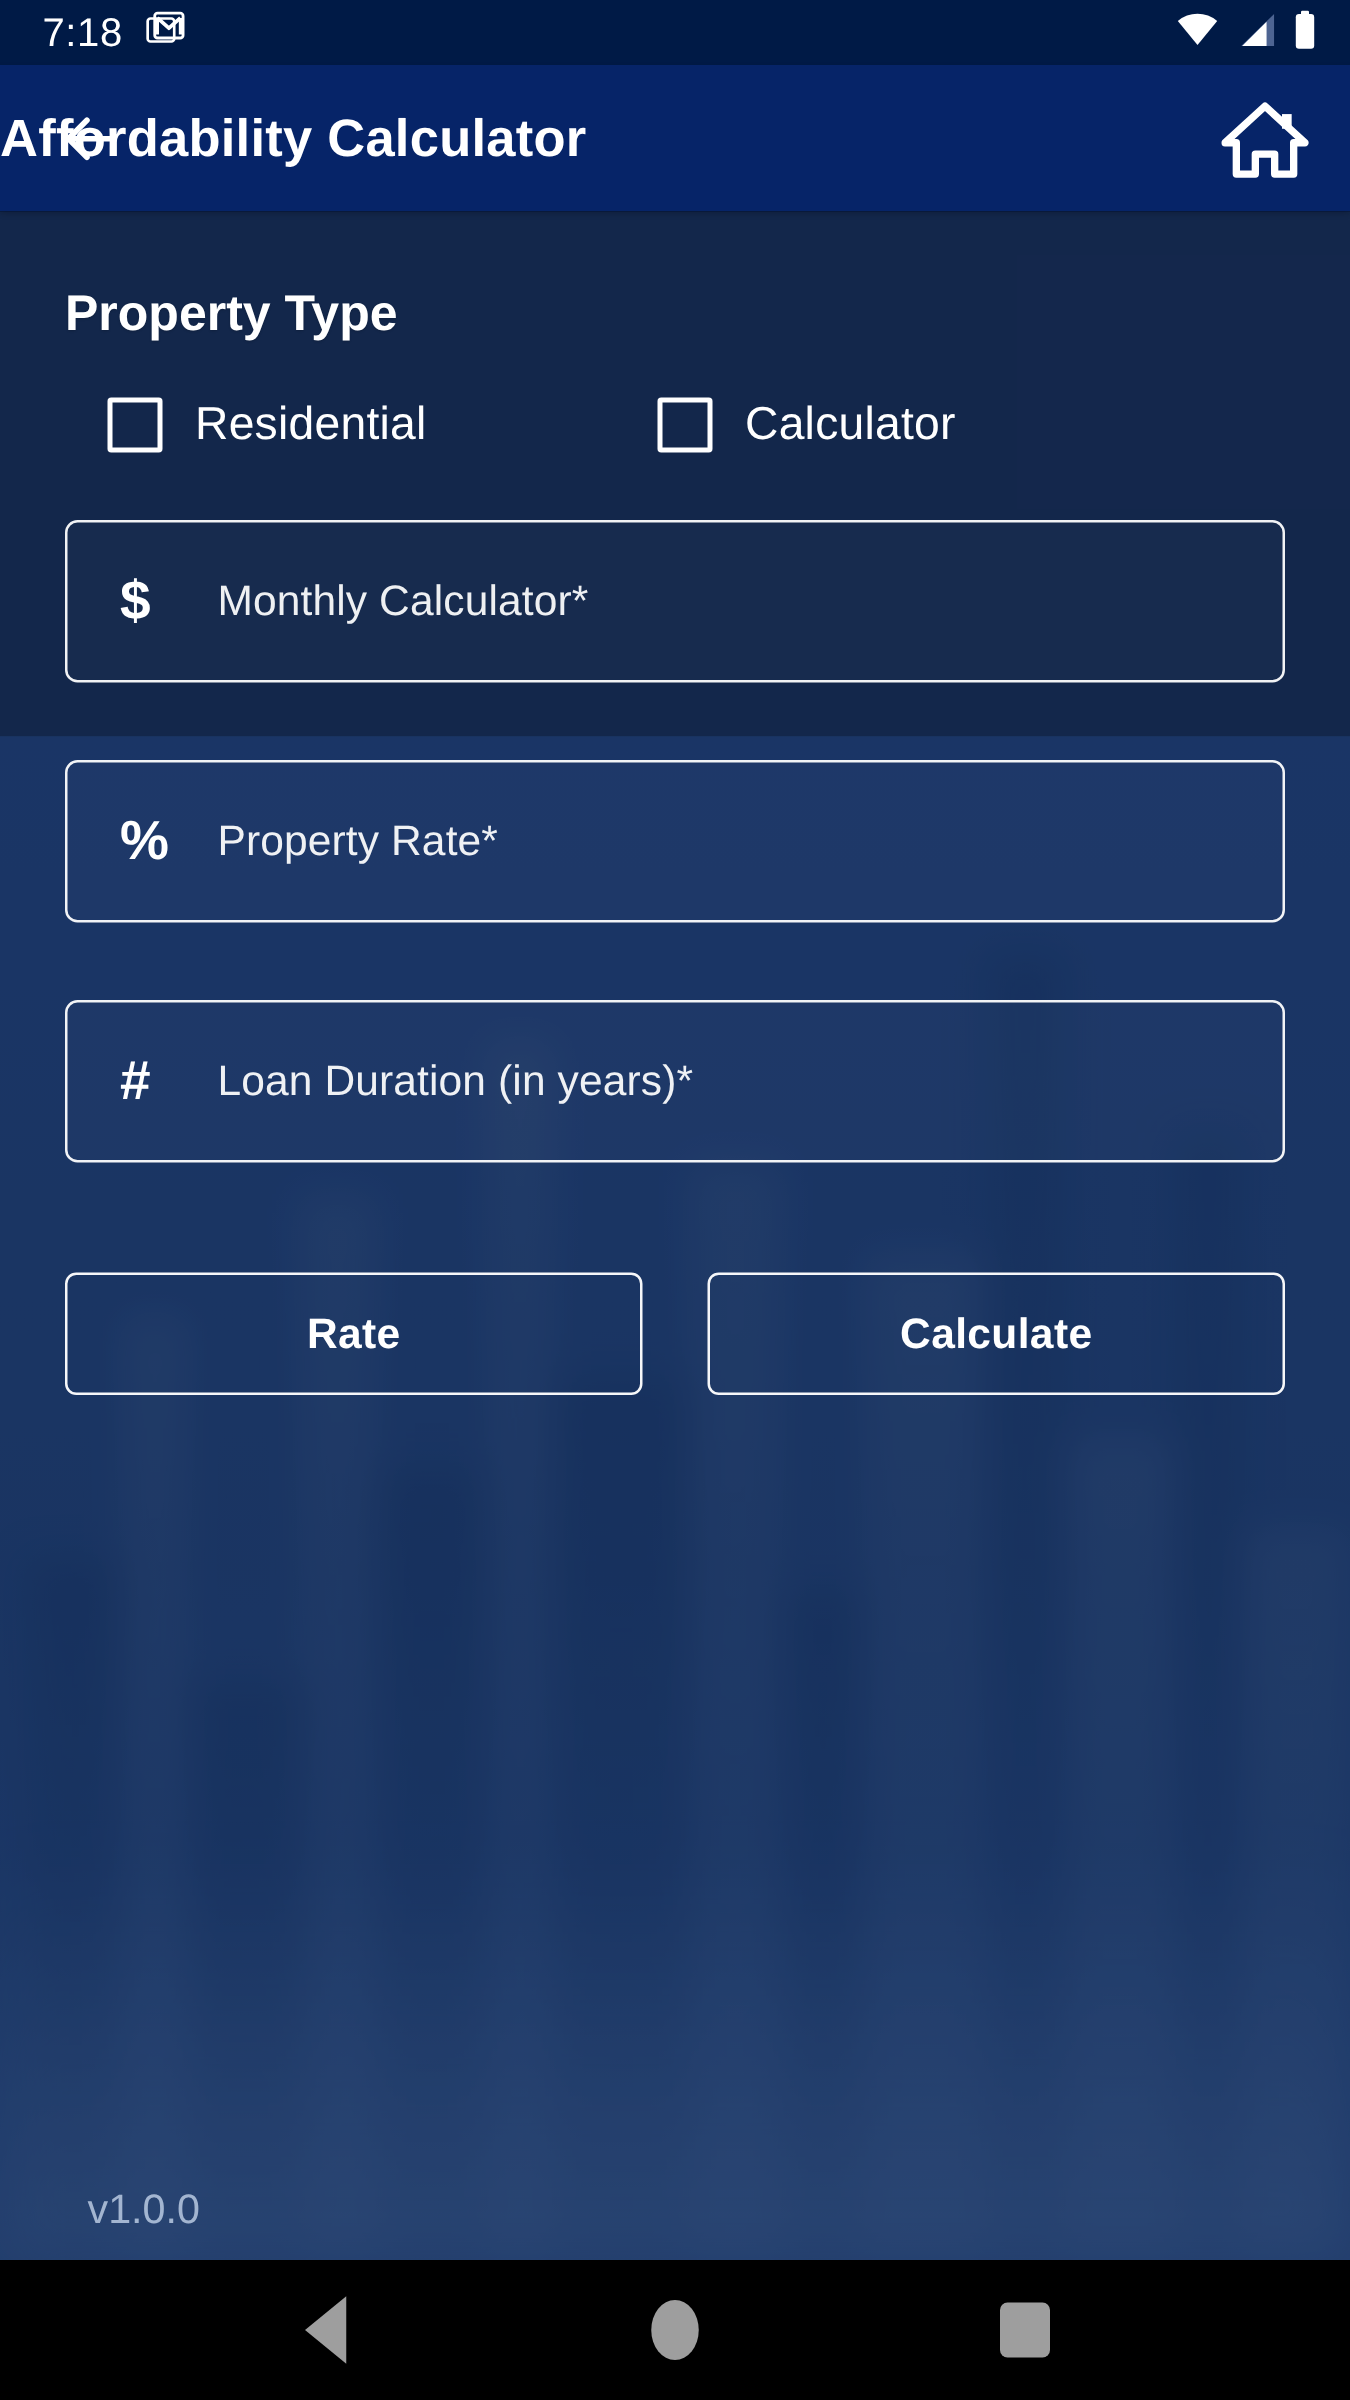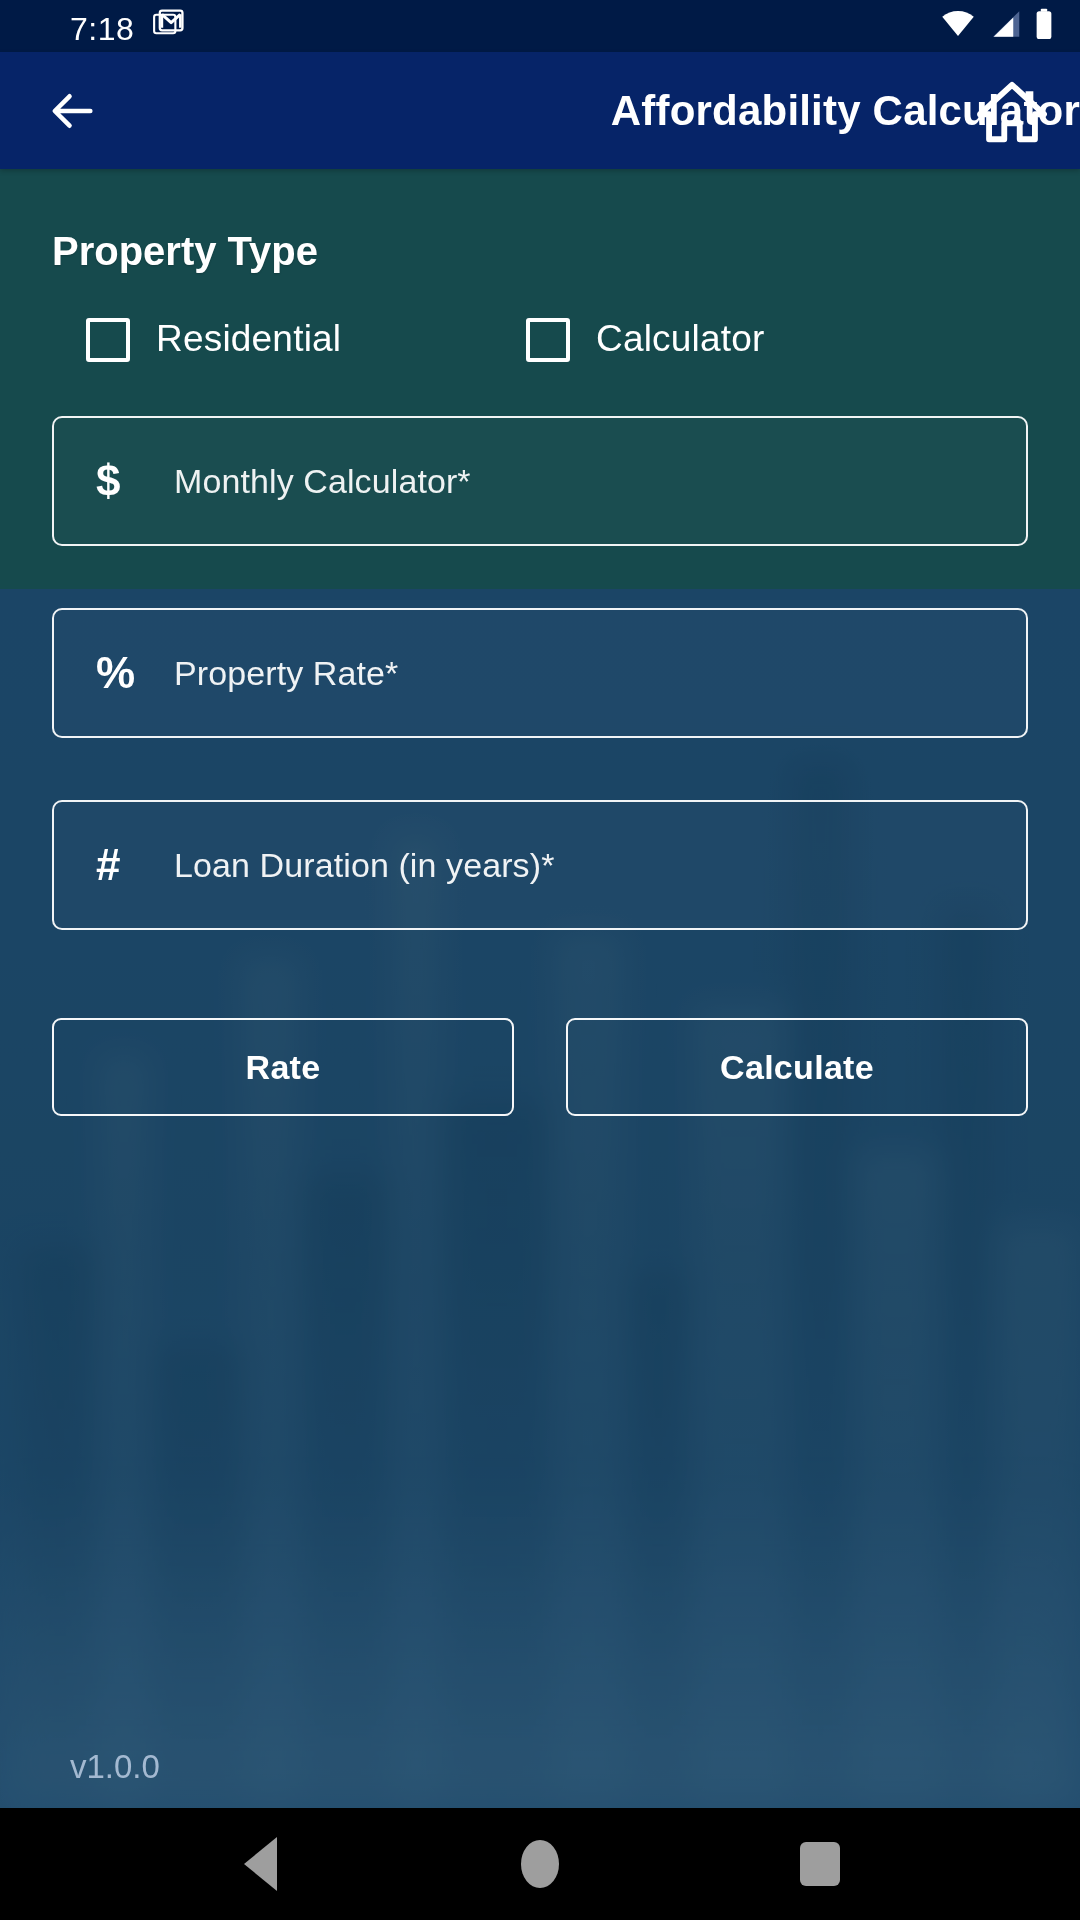--- a/index.html
+++ b/index.html
@@ -24,7 +24,7 @@
     padding:0 26px 0 34px;
     color:#fff;
   }
-  #status-left { display:flex; align-items:flex-end; gap:18px;margin-left:36px; }
+  #status-left { display:flex; align-items:center; gap:18px; }
   #clock { font-size:32px; font-weight:400; letter-spacing:.5px; line-height:1; }
   #status-right { margin-left:auto; display:flex; align-items:center; gap:12px; }
   .sysicon { display:block; }

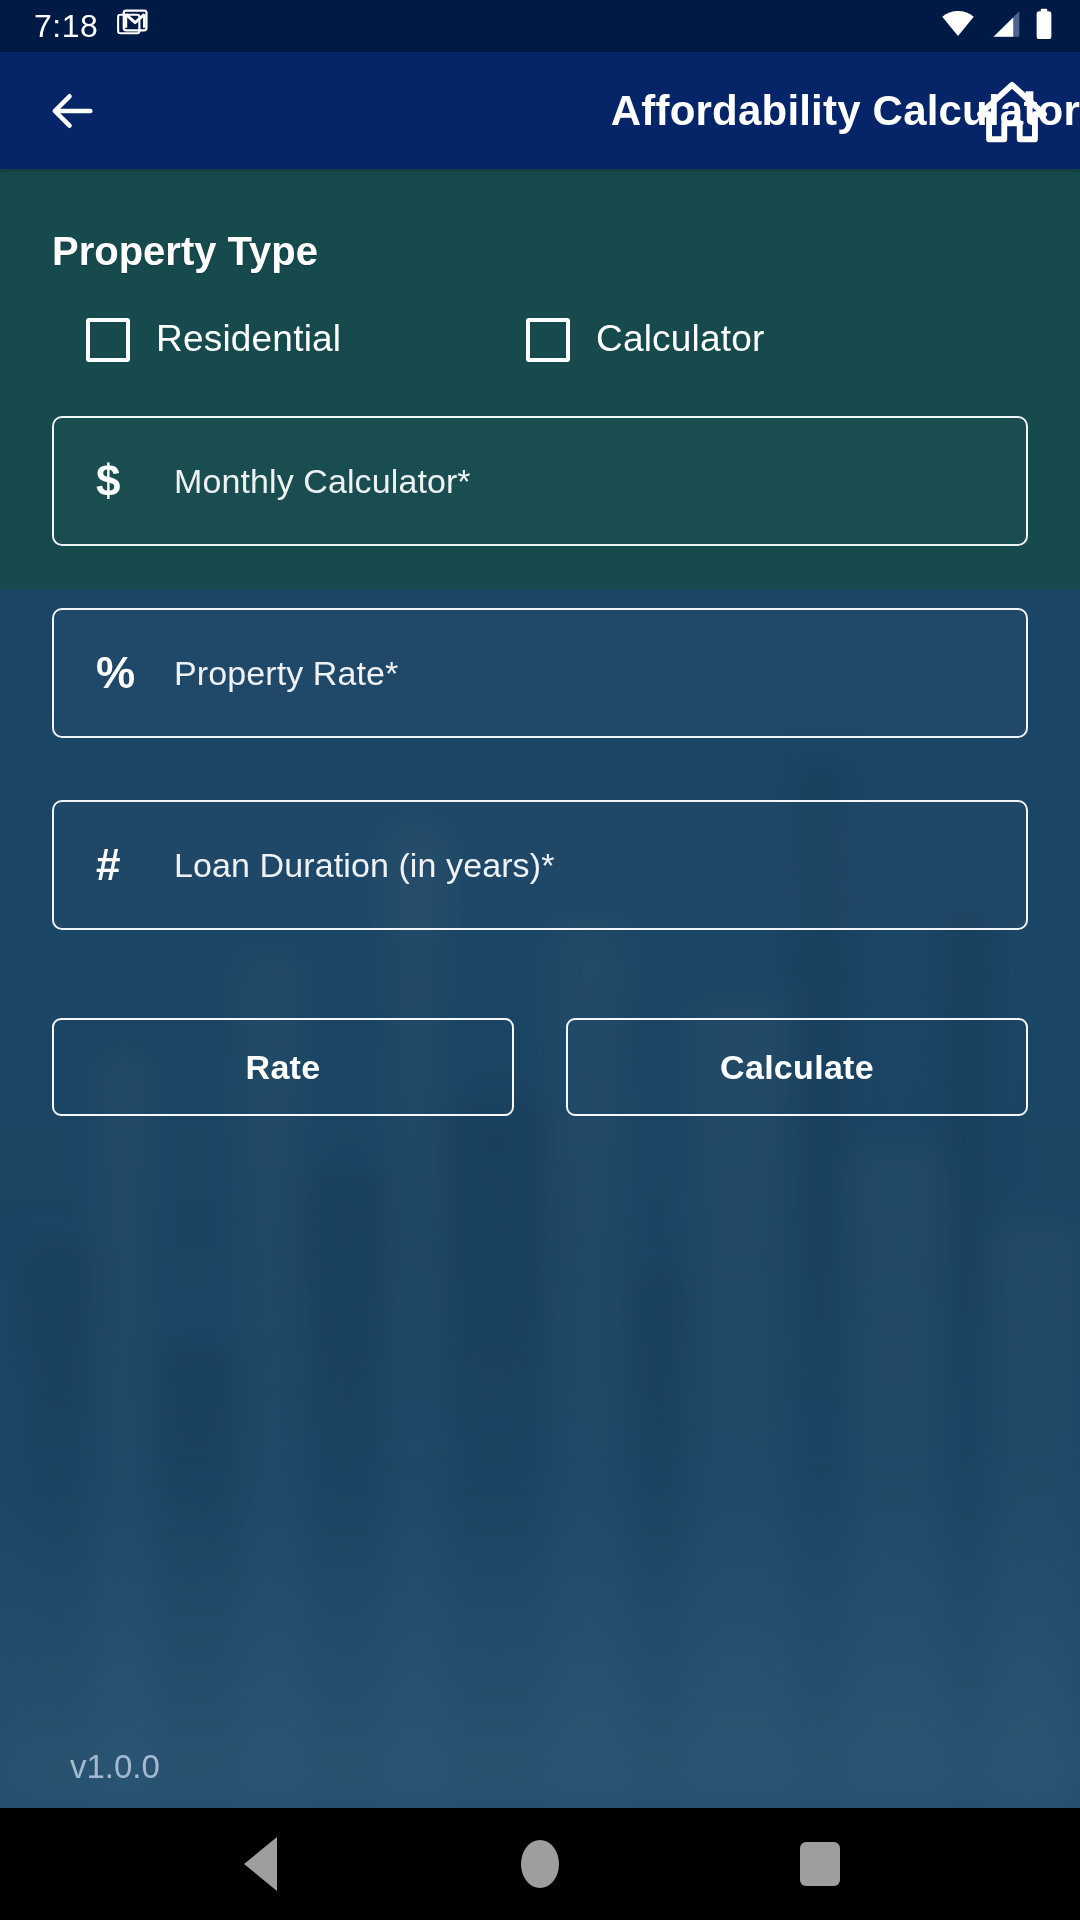--- a/index.html
+++ b/index.html
@@ -46,7 +46,7 @@
   }
   #app-title {
     position:absolute; left:0; right:0;
-    text-align:right;
+    text-align:left;
     color:#ffffff;
     font-size:42px; font-weight:700;
     letter-spacing:.2px;

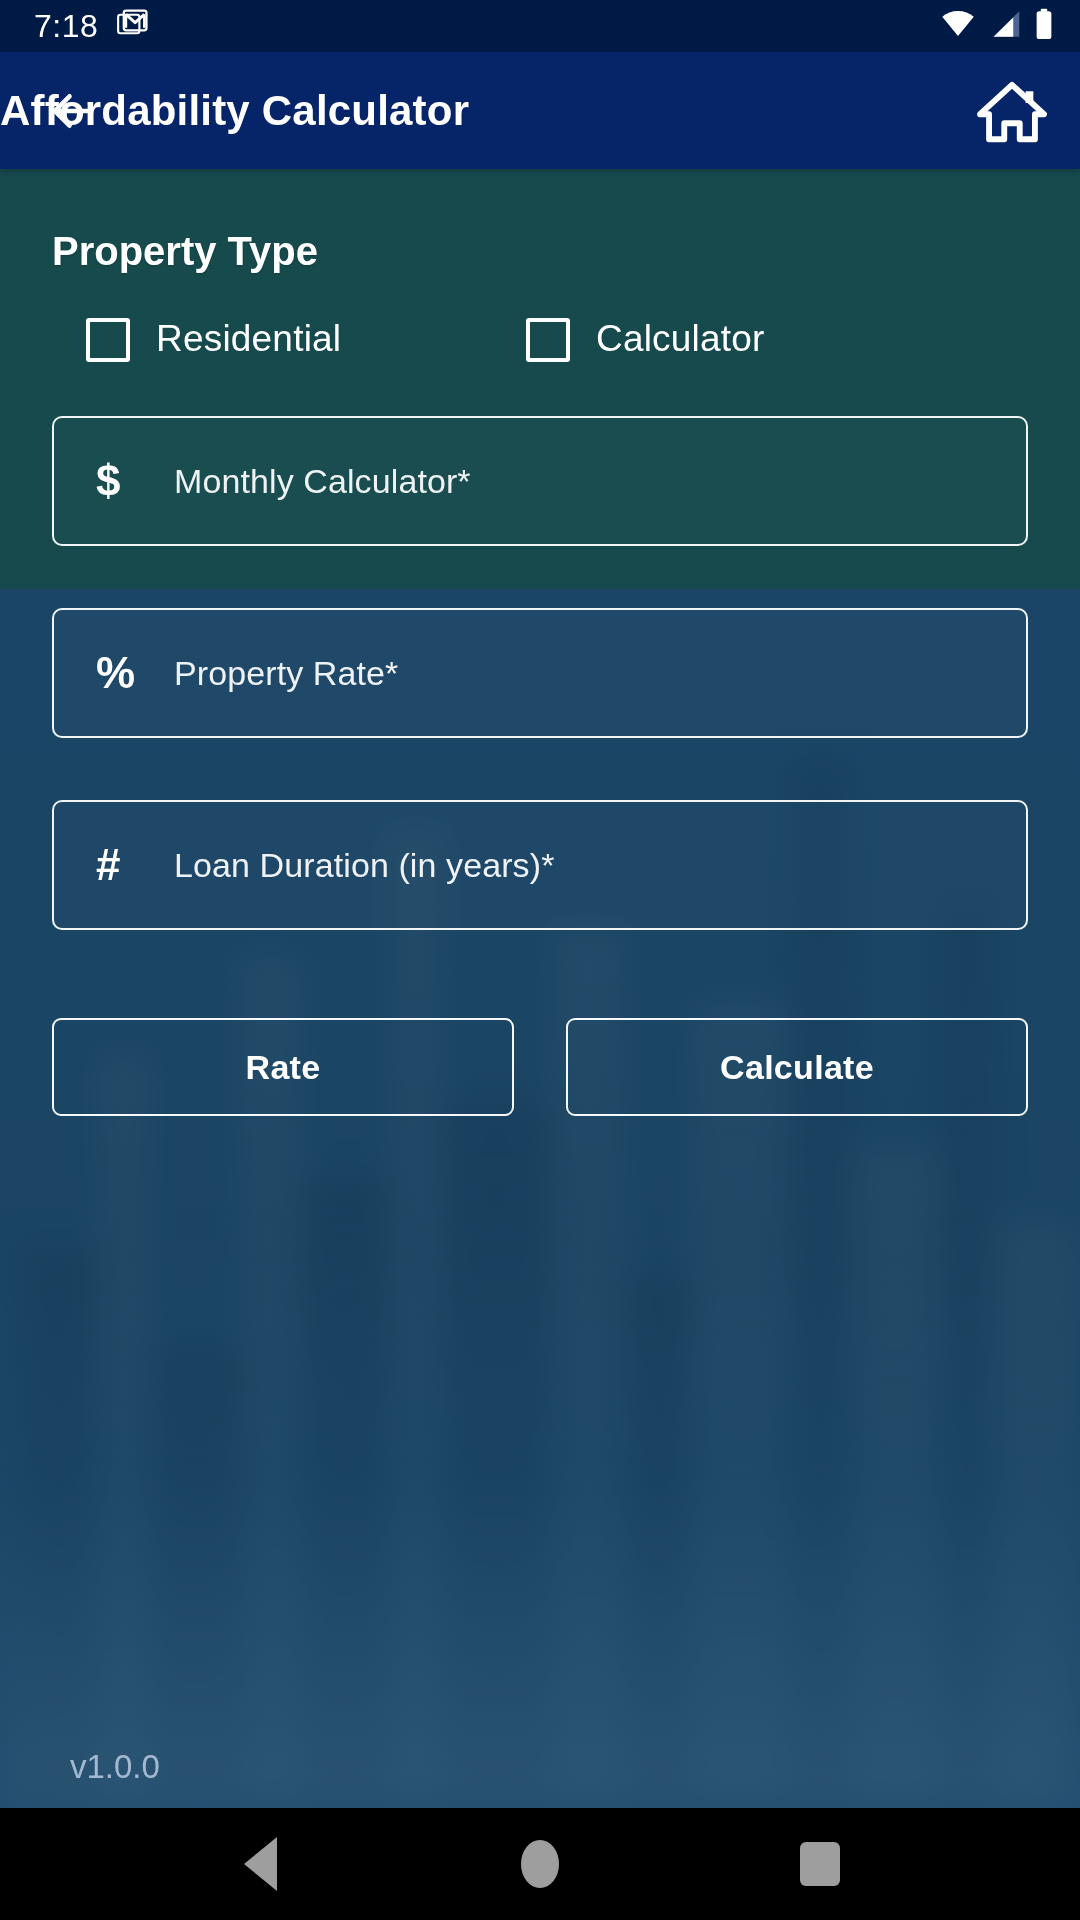--- a/index.html
+++ b/index.html
@@ -63,7 +63,7 @@
   #content {
     position:relative;
     flex:1 1 auto;
-    background:#14532d;
+    background:#0f172a;
     overflow:hidden;
   }
   

